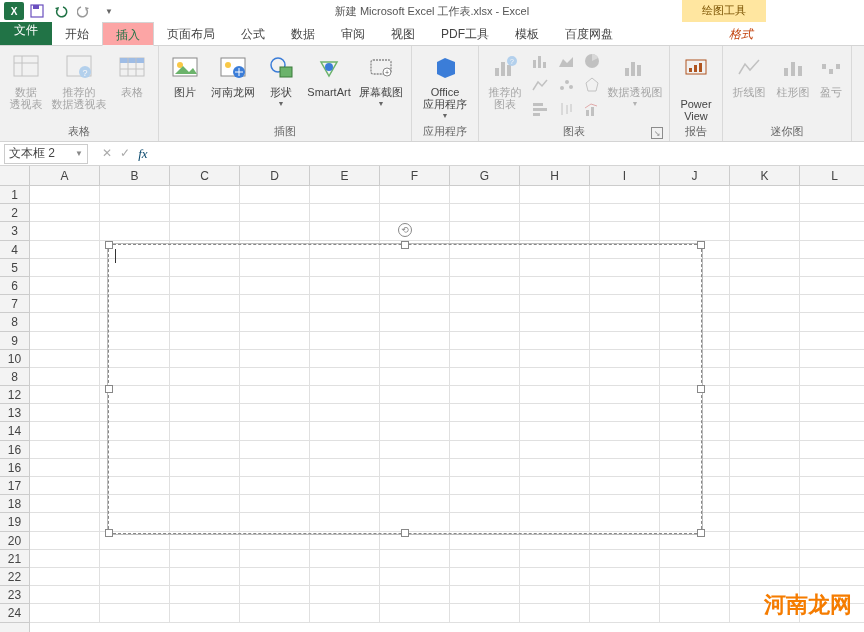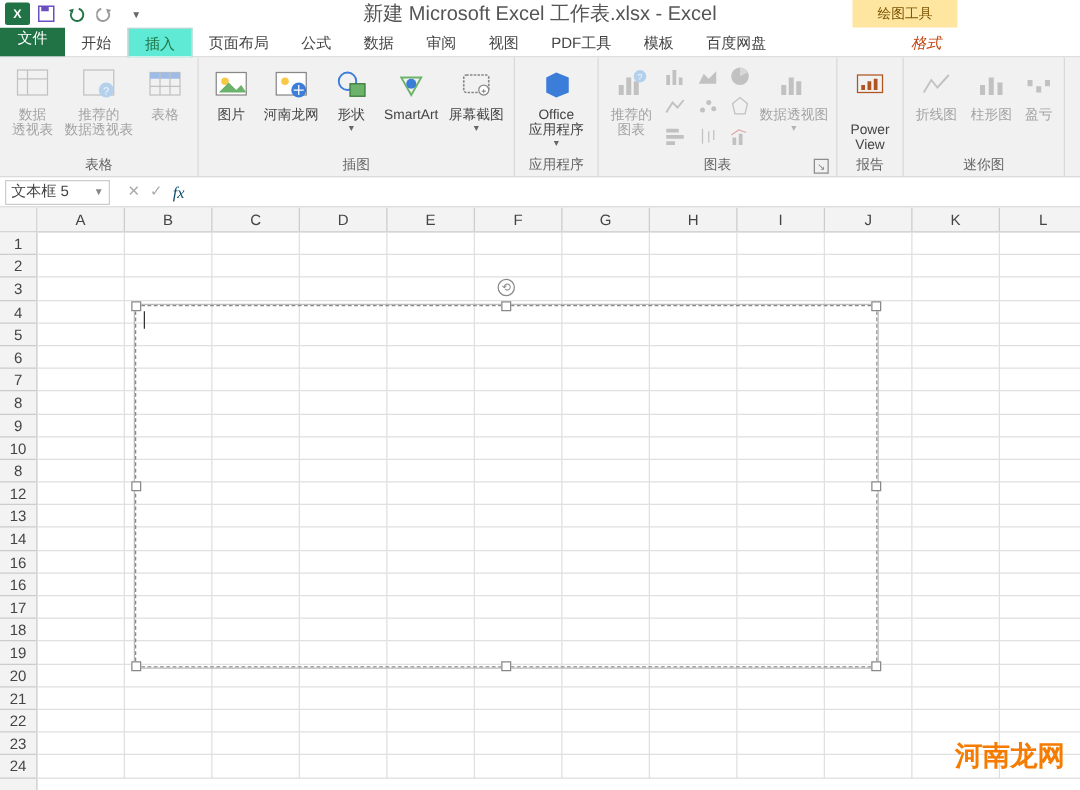--- a/index.html
+++ b/index.html
@@ -10,7 +10,7 @@
   .qat { display: flex; align-items: center; padding-left: 4px; gap: 2px; }
   .xl-logo { width: 20px; height: 18px; background: #217346; color: #fff; display: flex; align-items: center; justify-content: center; font-size: 10px; font-weight: bold; border-radius: 2px; }
   .qat-btn { width: 22px; height: 20px; display: flex; align-items: center; justify-content: center; color: #444; }
-  .title-text { position: absolute; left: 50%; transform: translateX(-50%); font-size: 16px; color: #555; }
+  .title-text { position: absolute; left: 50%; transform: translateX(-50%); font-size: 11px; color: #555; }
   .context-tab { position: absolute; right: 98px; top: 0; height: 22px; background: #ffe6a0; color: #7a5200; font-size: 11px; padding: 3px 20px; }
 
   

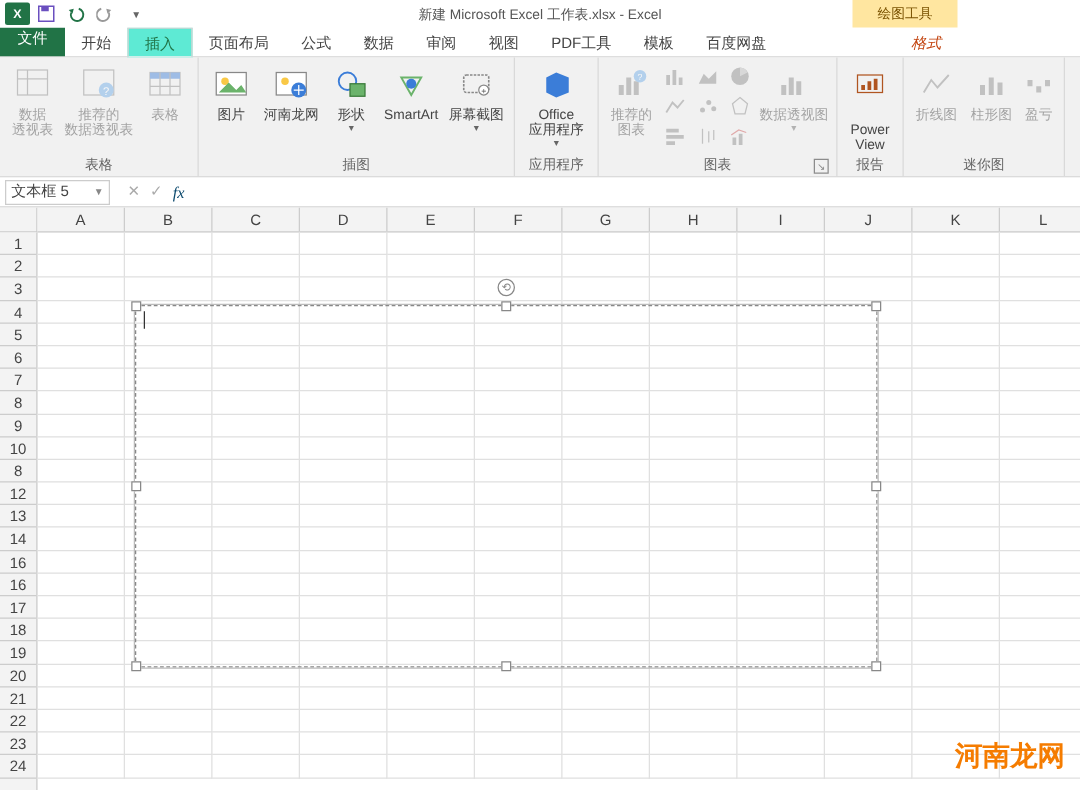--- a/index.html
+++ b/index.html
@@ -17,7 +17,7 @@
   .tabs { height: 24px; background: #fff; display: flex; align-items: stretch; border-bottom: 1px solid #d4d4d4; padding-left: 0; }
   .tab-file { background: #217346; color: #fff; padding: 0 14px; font-size: 12px; }
   .tab { padding: 4px 13px; font-size: 12px; color: #444; cursor: pointer; }
-  .tab.active { background: #5eead4; border: 1px solid #d4d4d4; border-bottom: 1px solid #f1f1f1; margin-bottom: -1px; color:#217346; }
+  .tab.active { background: #fca5a5; border: 1px solid #d4d4d4; border-bottom: 1px solid #f1f1f1; margin-bottom: -1px; color:#217346; }
   .tab.context { color: #c2410c; position: absolute; right: 98px; font-style: italic; }
 
   

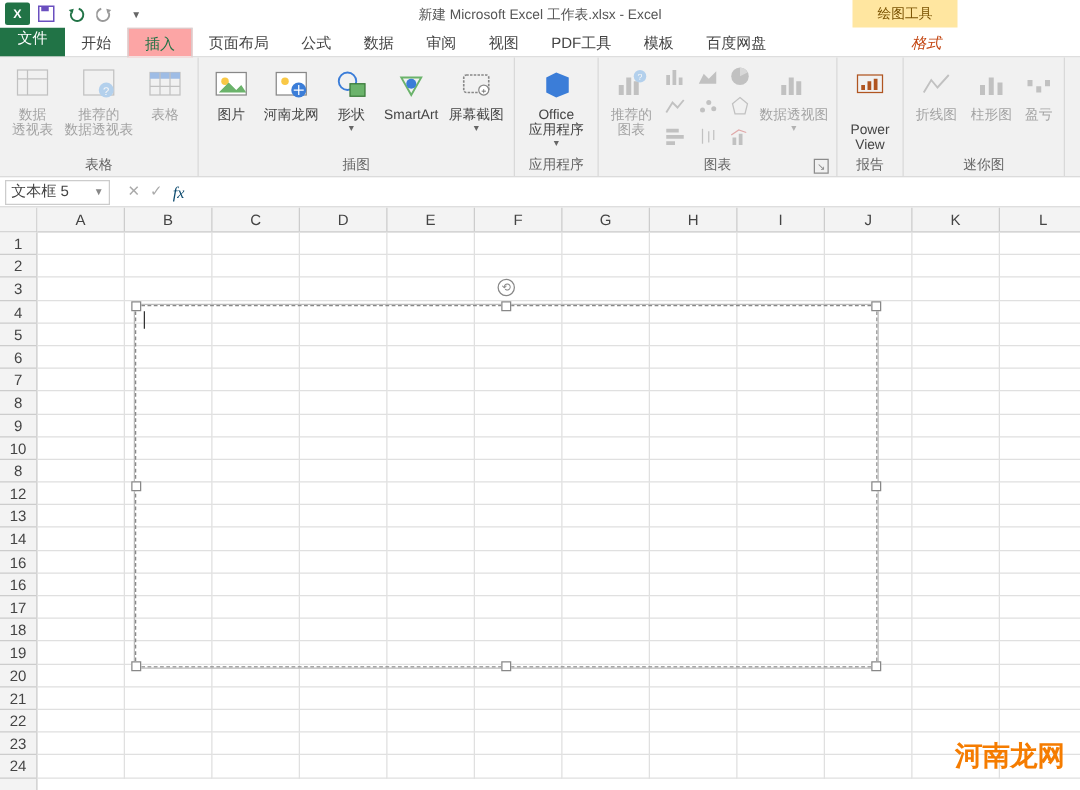--- a/index.html
+++ b/index.html
@@ -371,7 +371,7 @@
 
 <div class="fbar">
   <div class="namebox">
-    <span>文本框 5</span>
+    <span>文本框 2</span>
     <span class="dd">▼</span>
   </div>
   <div class="fbar-btns">

